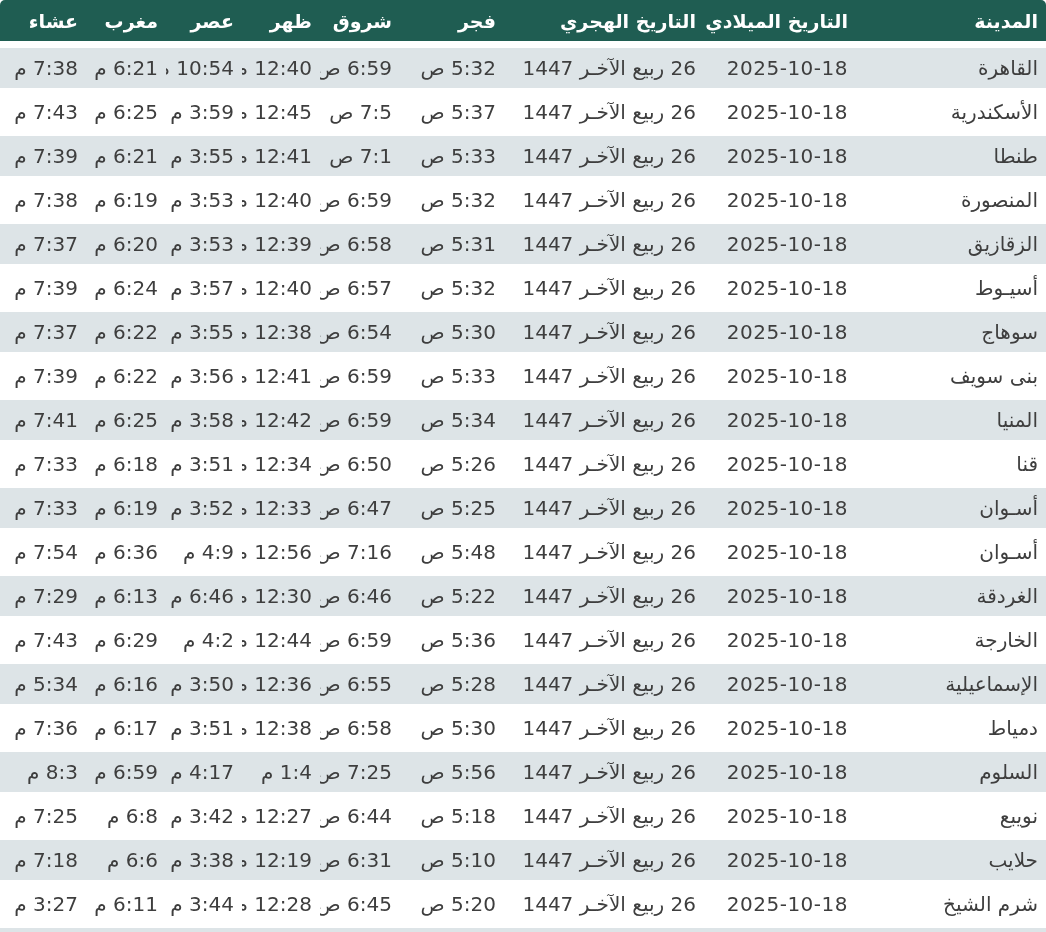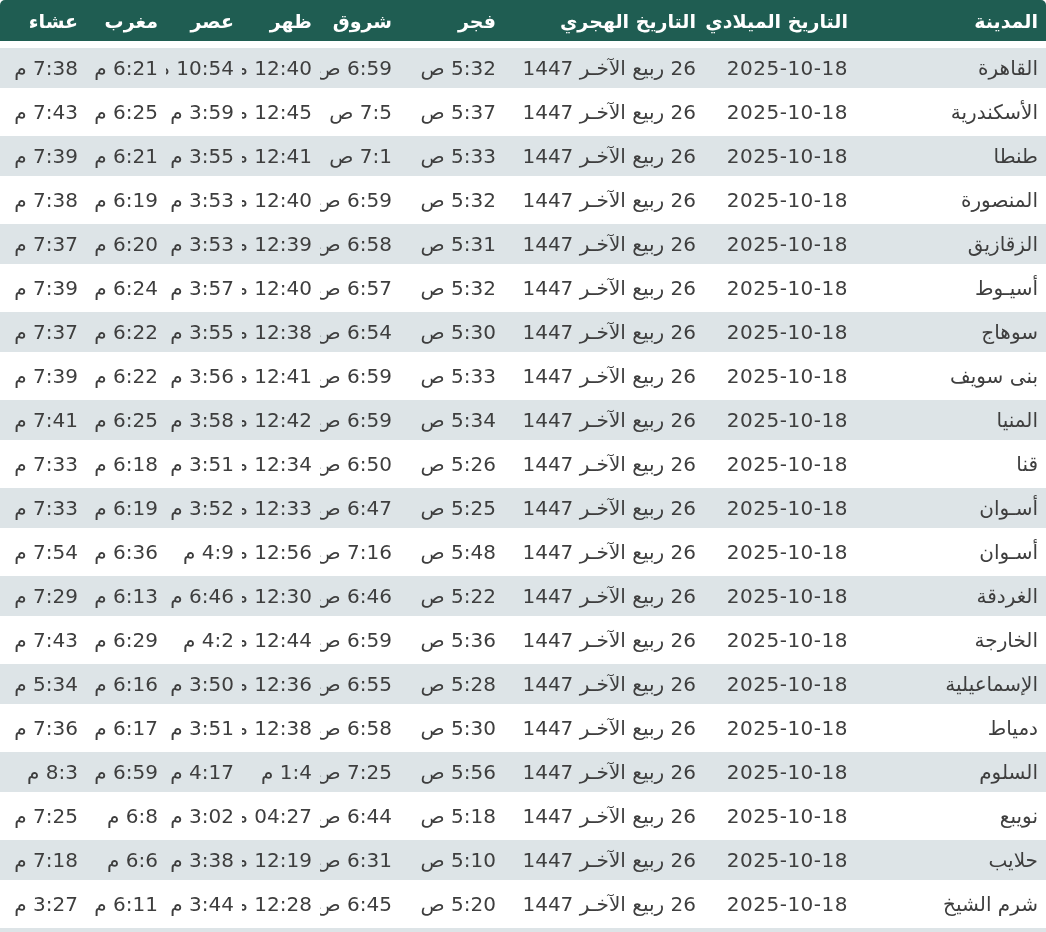--- a/index.html
+++ b/index.html
@@ -274,7 +274,7 @@
           <td data-name="cell-fajr">5:18 ص</td>
           <td data-name="cell-sunrise">6:44 ص</td>
           <td data-name="cell-dhuhr">04:27 م</td>
-          <td data-name="cell-asr">3:02 م</td>
+          <td data-name="cell-asr">3:42 م</td>
           <td data-name="cell-maghrib">6:8 م</td>
           <td data-name="cell-isha">7:25 م</td>
         </tr>

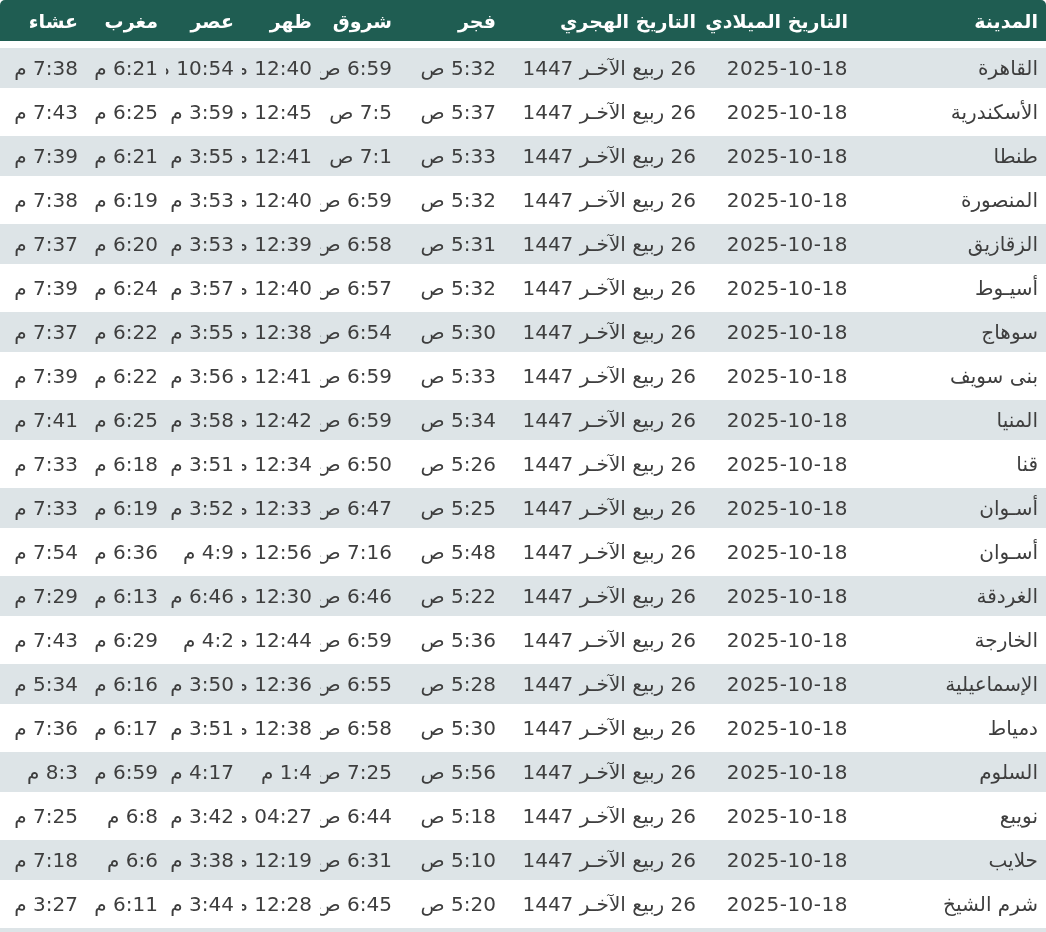--- a/index.html
+++ b/index.html
@@ -273,7 +273,7 @@
           <td data-name="cell-hijri">26 ربيع الآخـر 1447</td>
           <td data-name="cell-fajr">5:18 ص</td>
           <td data-name="cell-sunrise">6:44 ص</td>
-          <td data-name="cell-dhuhr">04:27 م</td>
+          <td data-name="cell-dhuhr">12:27 م</td>
           <td data-name="cell-asr">3:42 م</td>
           <td data-name="cell-maghrib">6:8 م</td>
           <td data-name="cell-isha">7:25 م</td>

